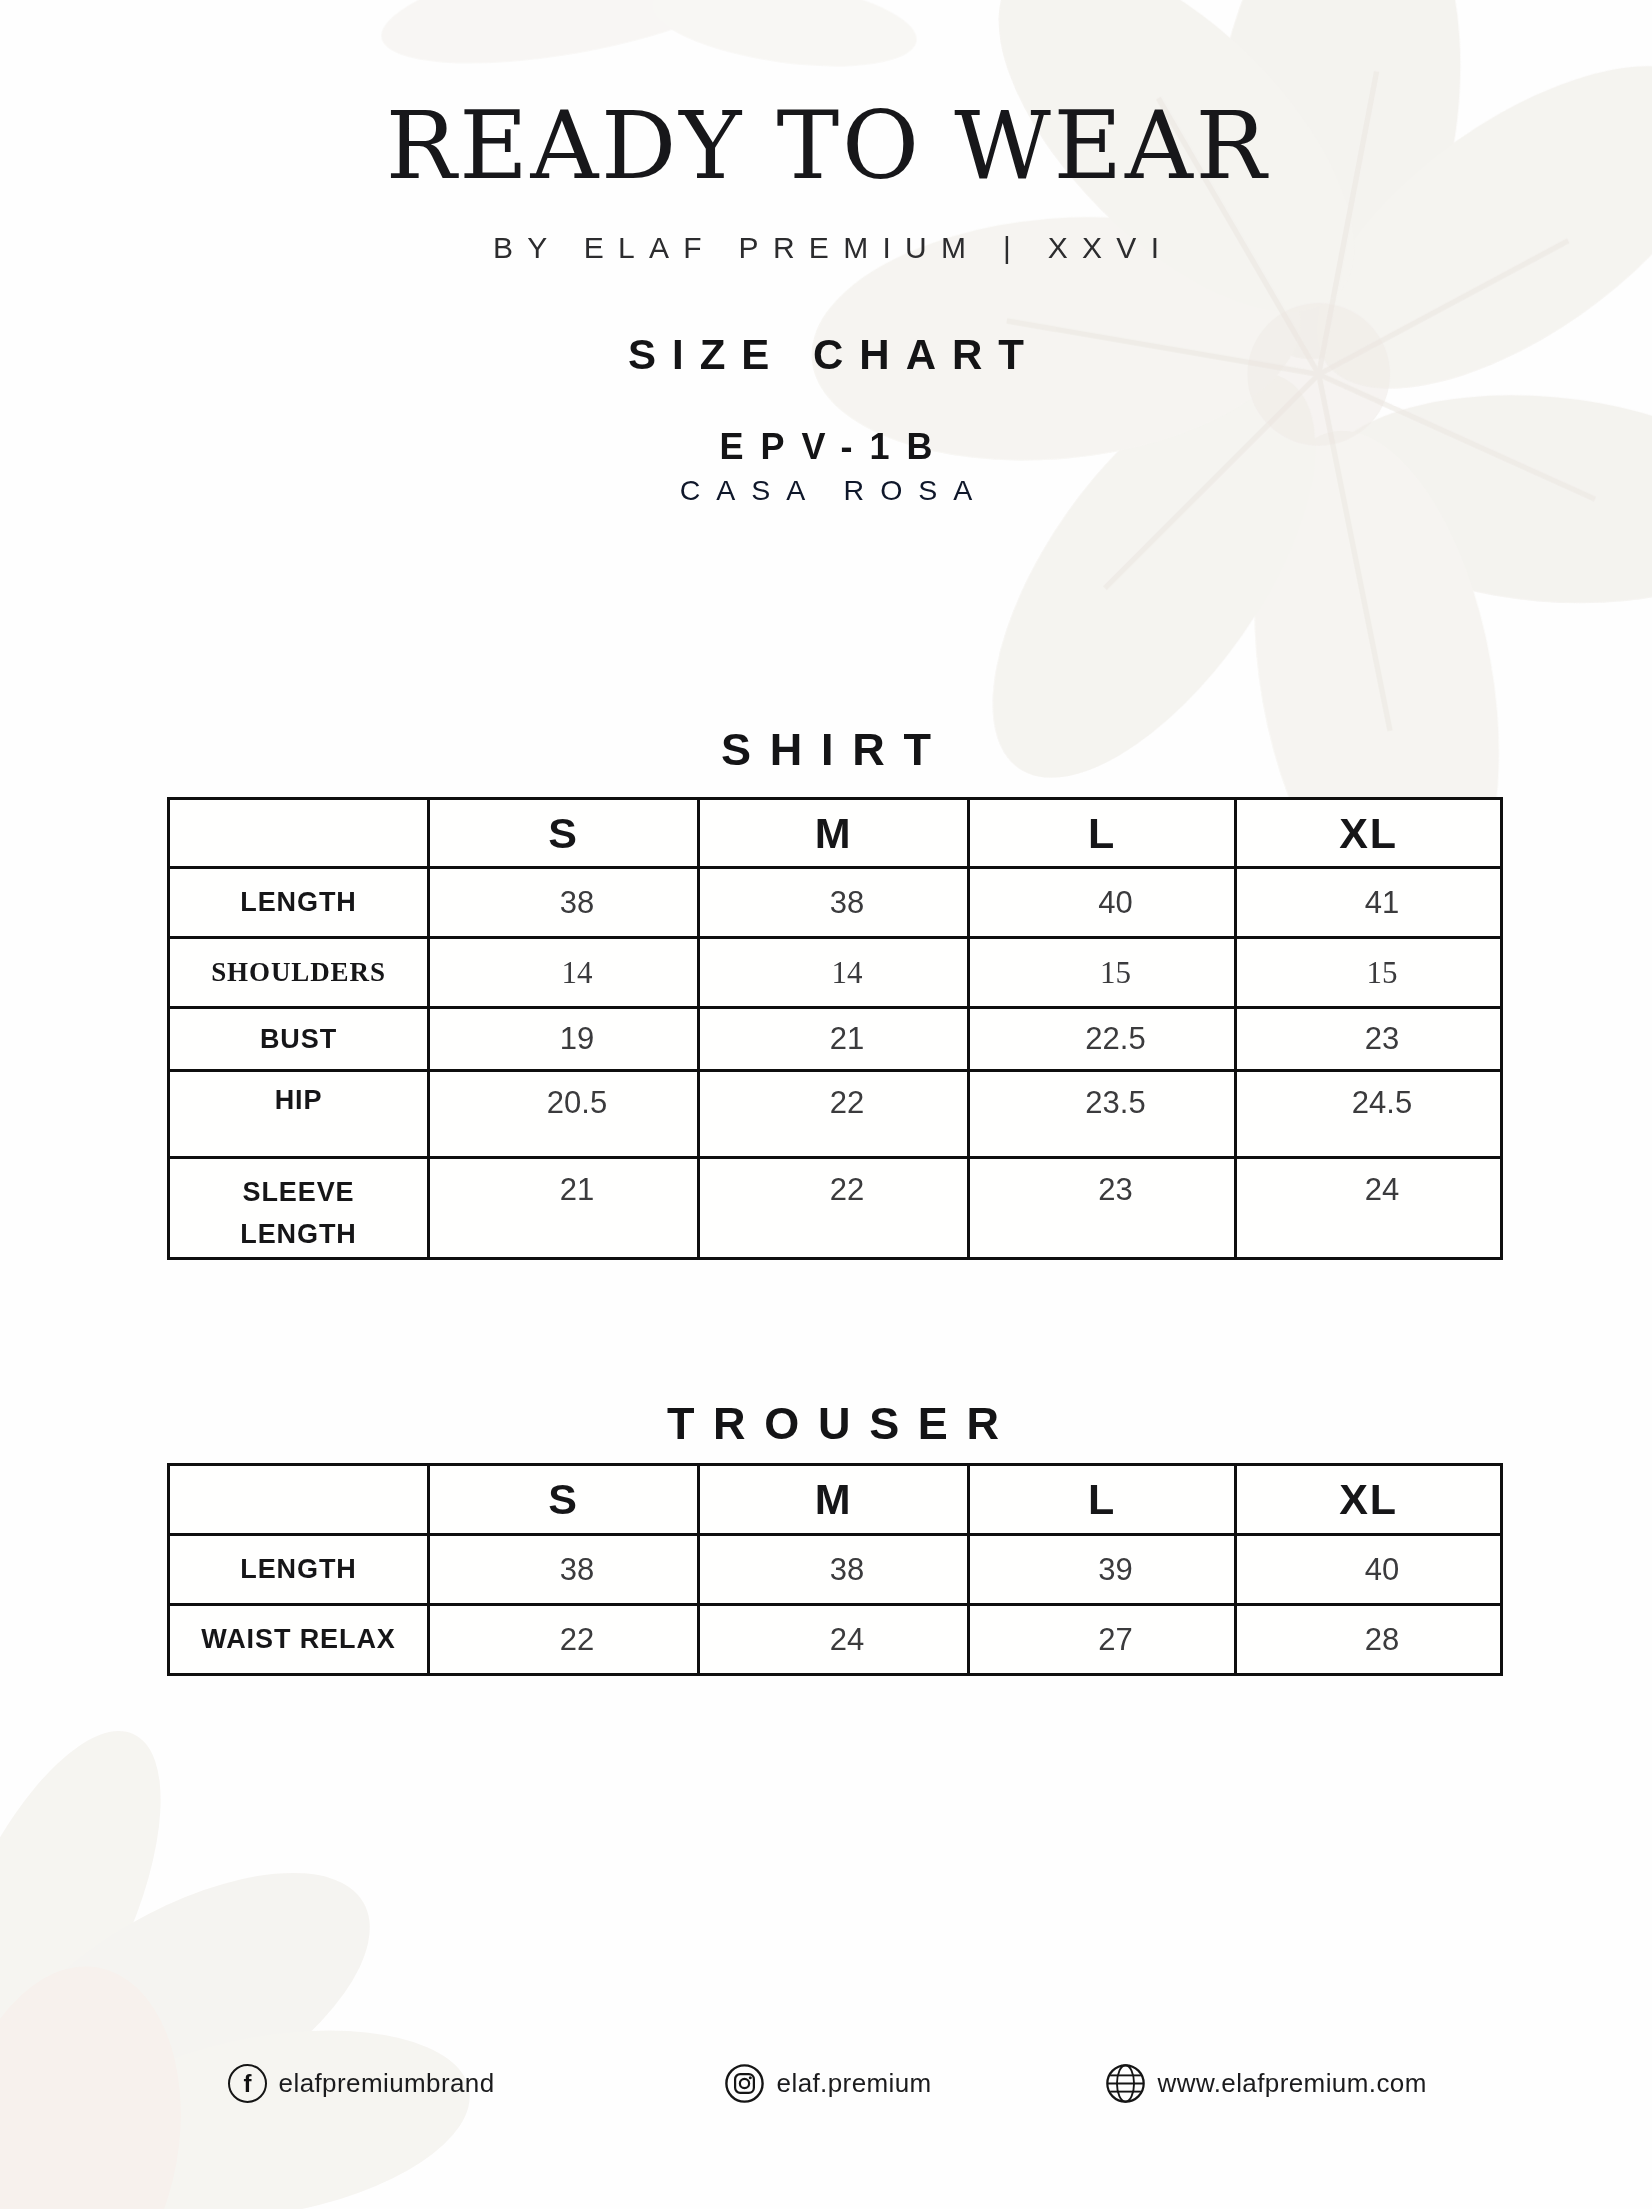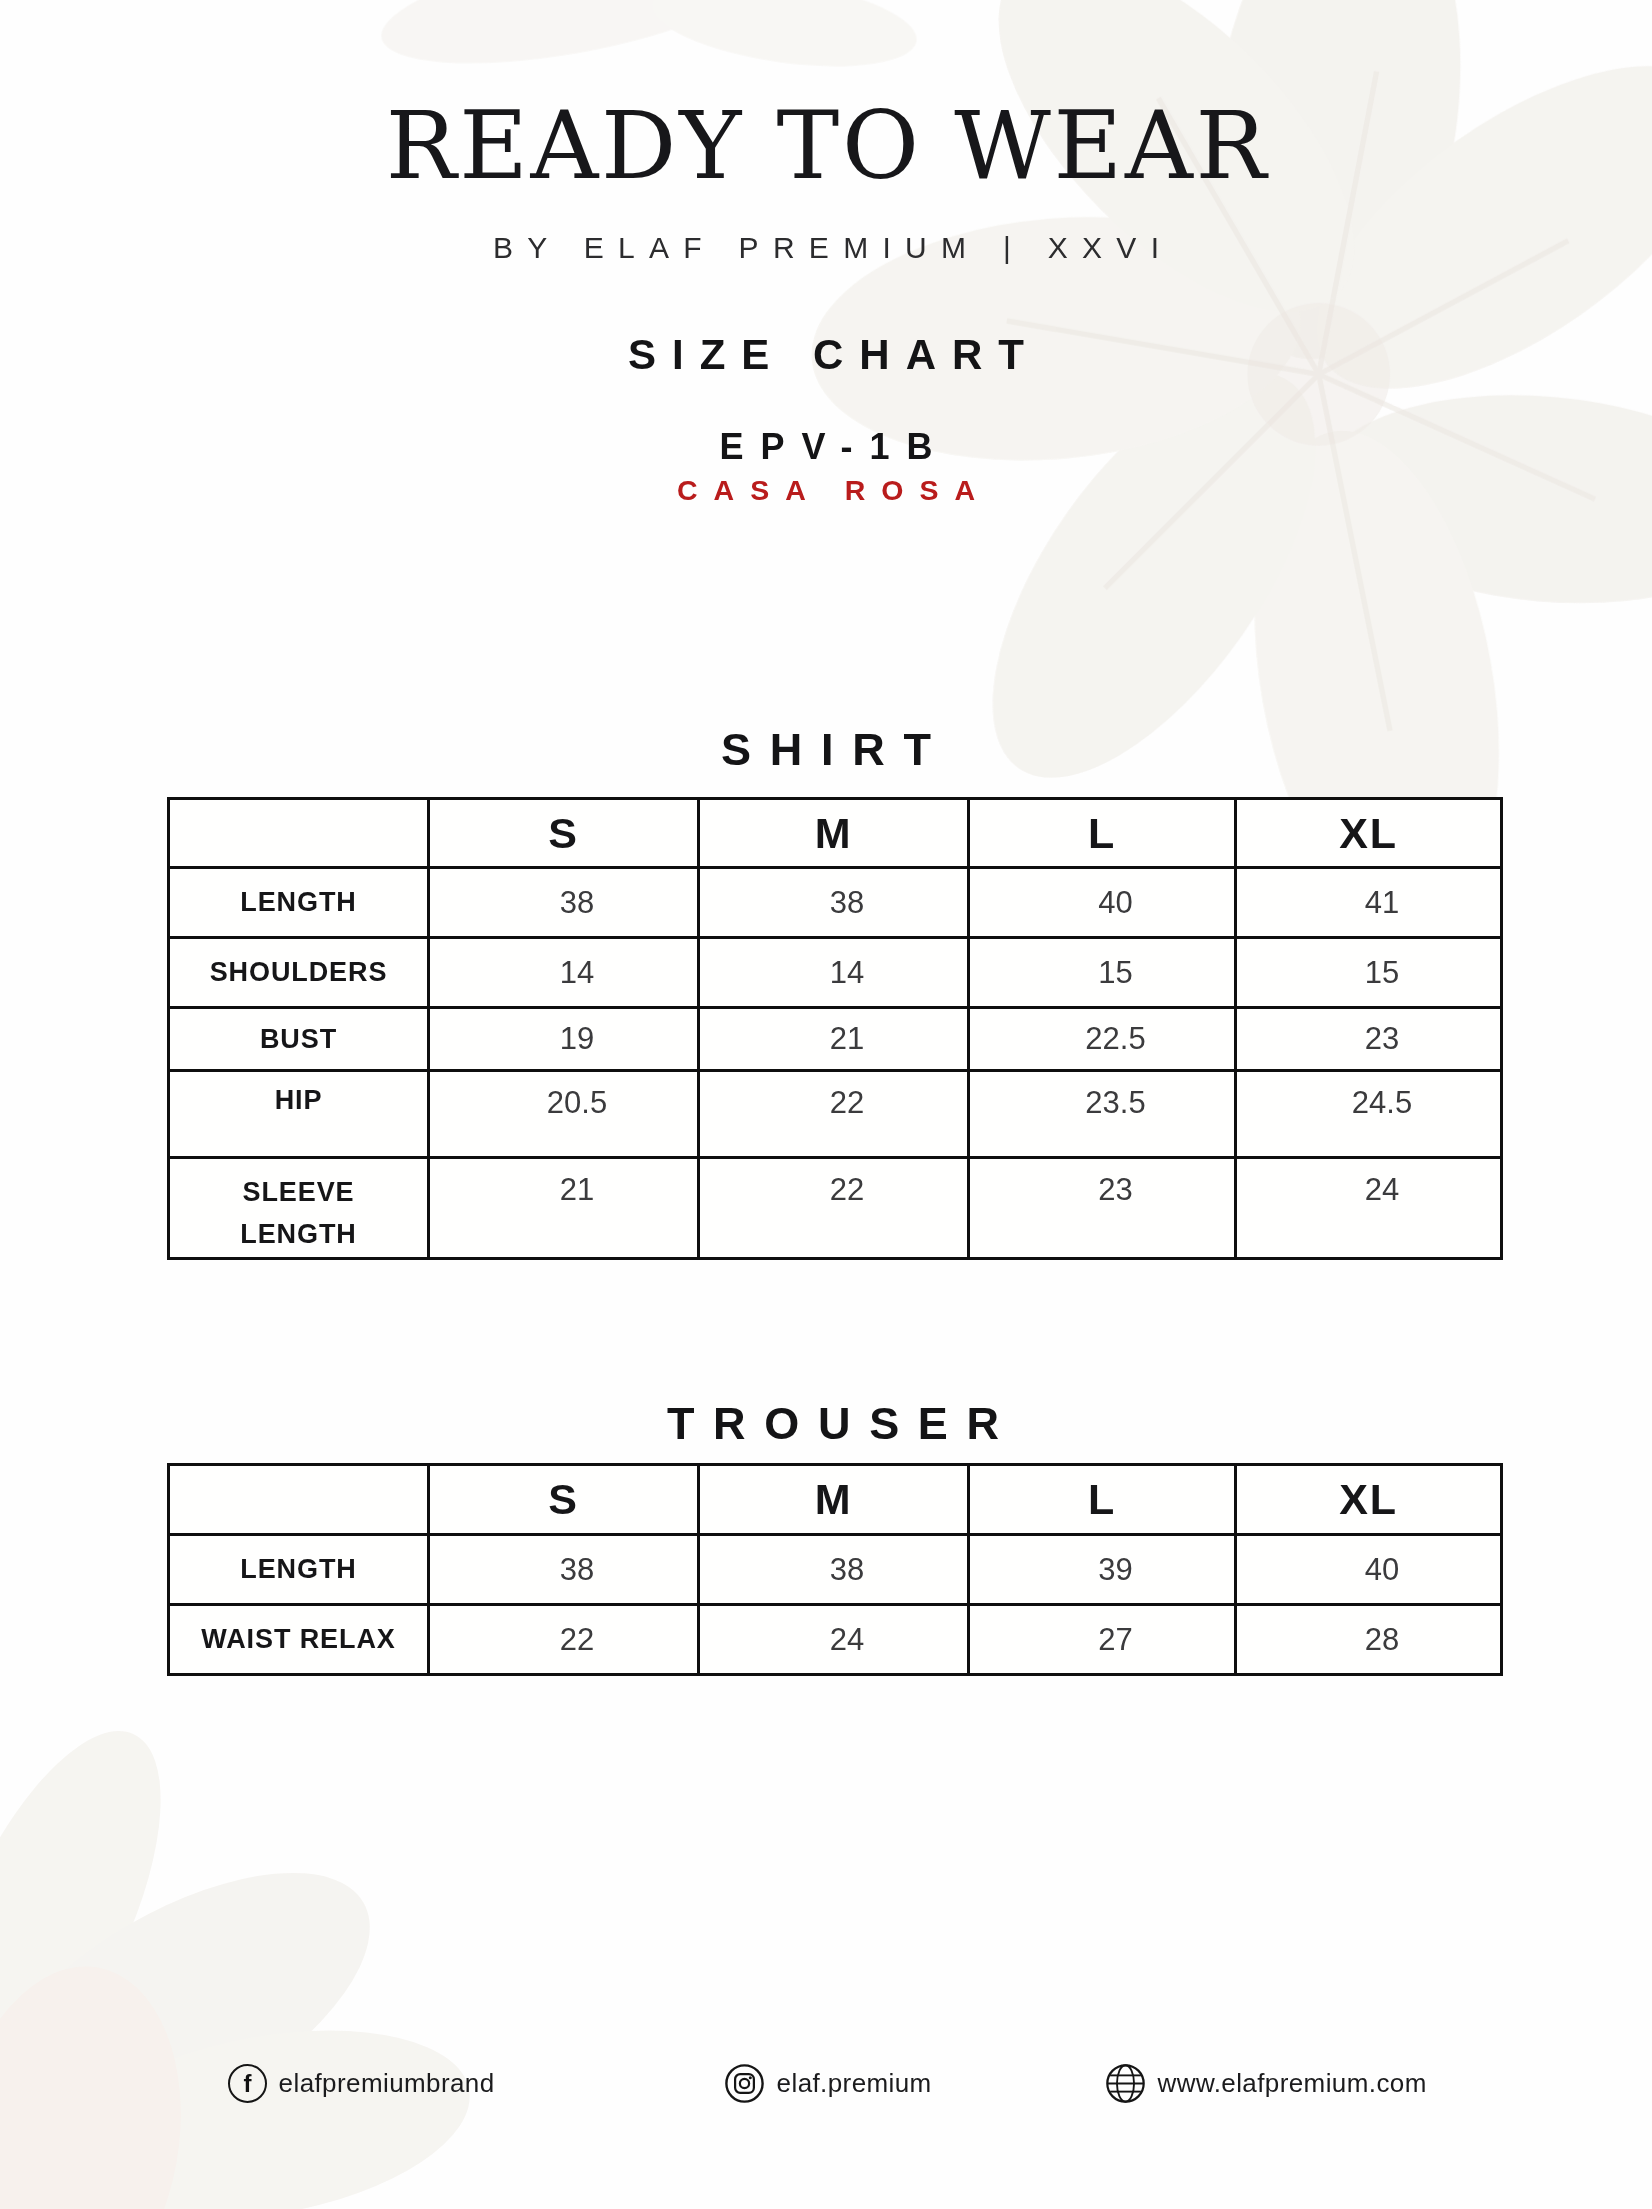--- a/index.html
+++ b/index.html
@@ -44,9 +44,9 @@
   .product-name{
     top:472px;
     font-size:28.5px;line-height:36px;
-    font-weight:700;
+    font-weight:400;
     letter-spacing:16px;text-indent:16px;
-    color:#b91c1c;
+    color:#0f172a;
   }
   .table-heading{
     font-size:45px;line-height:57px;

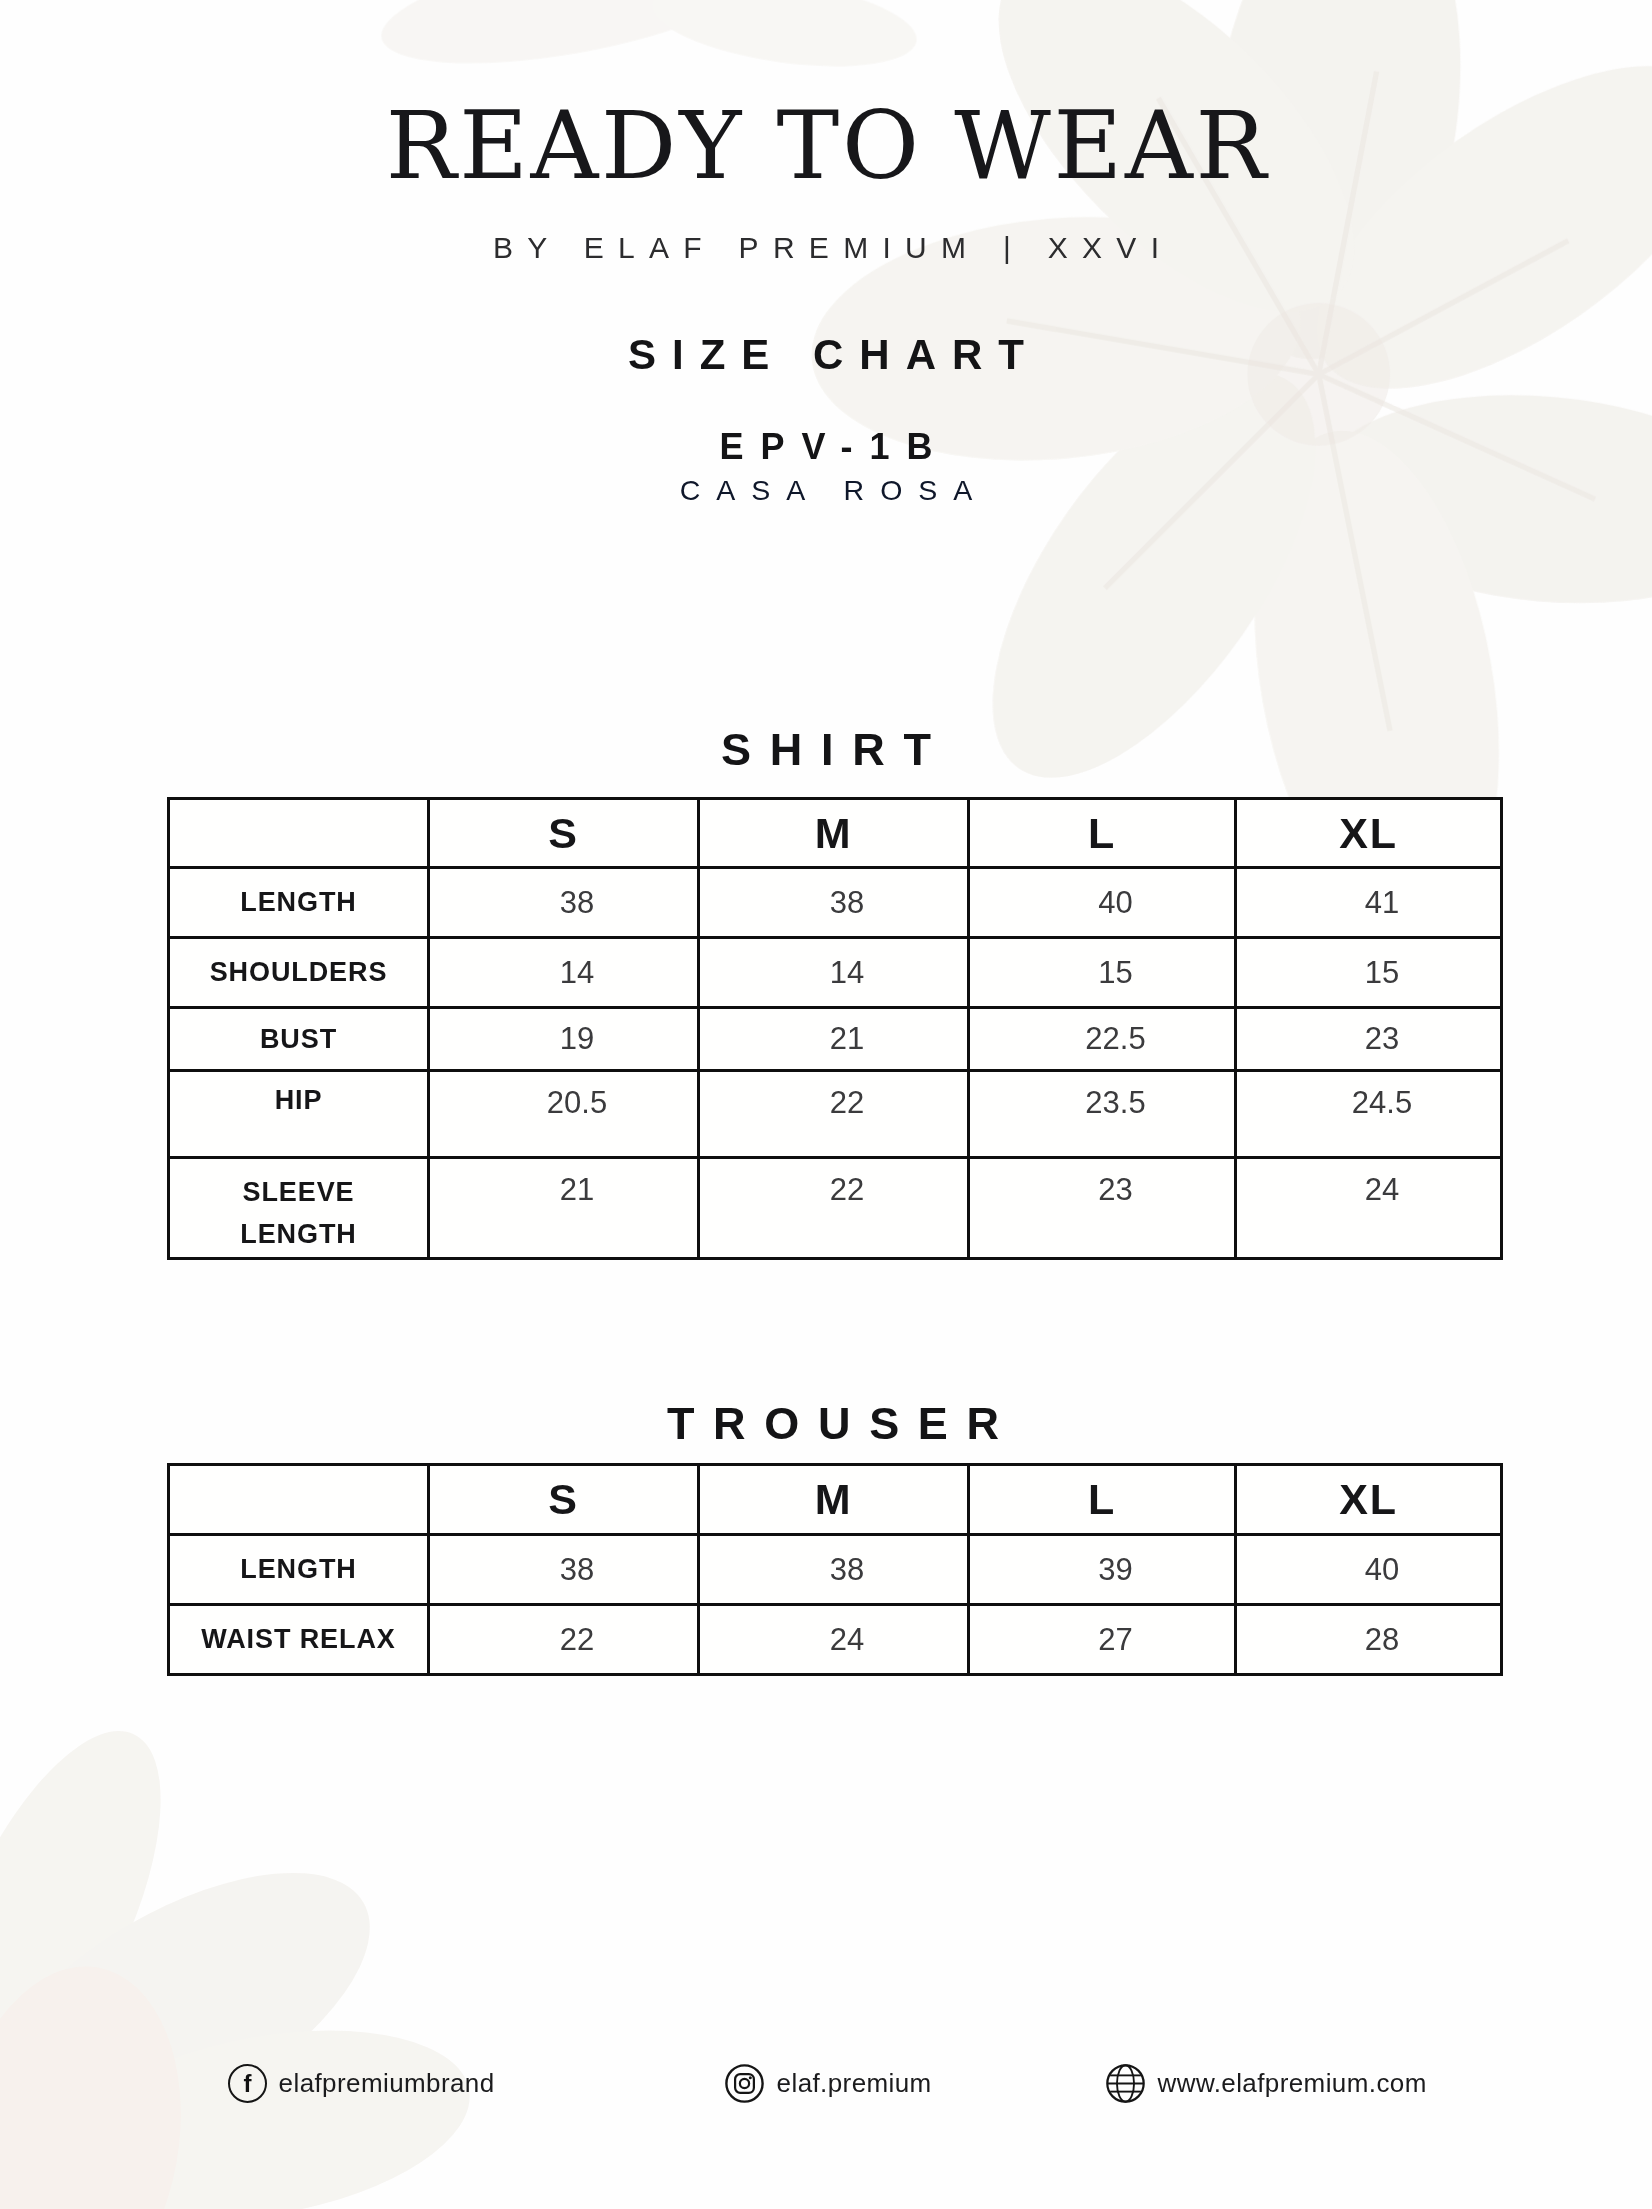--- a/index.html
+++ b/index.html
@@ -85,7 +85,7 @@
   
   .shirt-table tr.r-head{height:69px;}
   .shirt-table tr.r-0{height:70px;}
-  .shirt-table tr.r-1{height:70px;}
+  .shirt-table tr.r-1{height:70px;font-family:Liberation Serif, serif;}
   .shirt-table tr.r-2{height:63px;}
   .shirt-table tr.r-3{height:87px;}
   .shirt-table tr.r-4{height:101px;}

